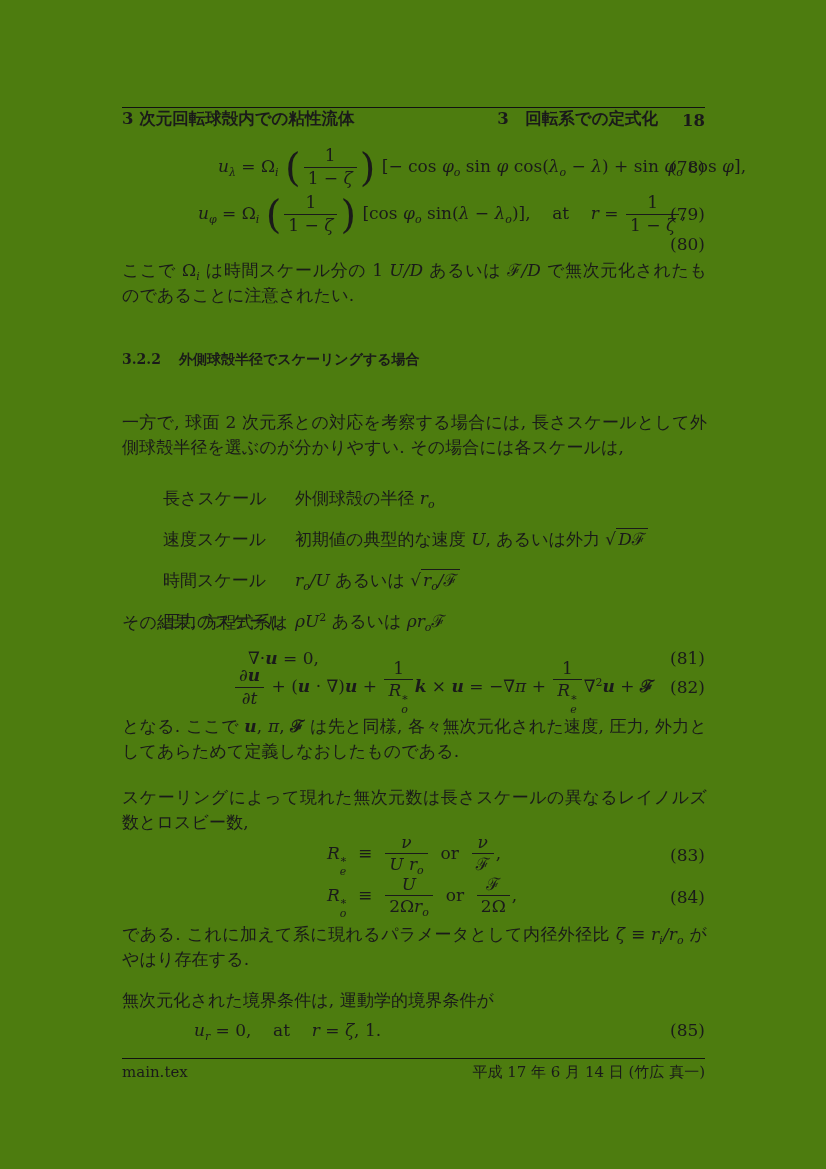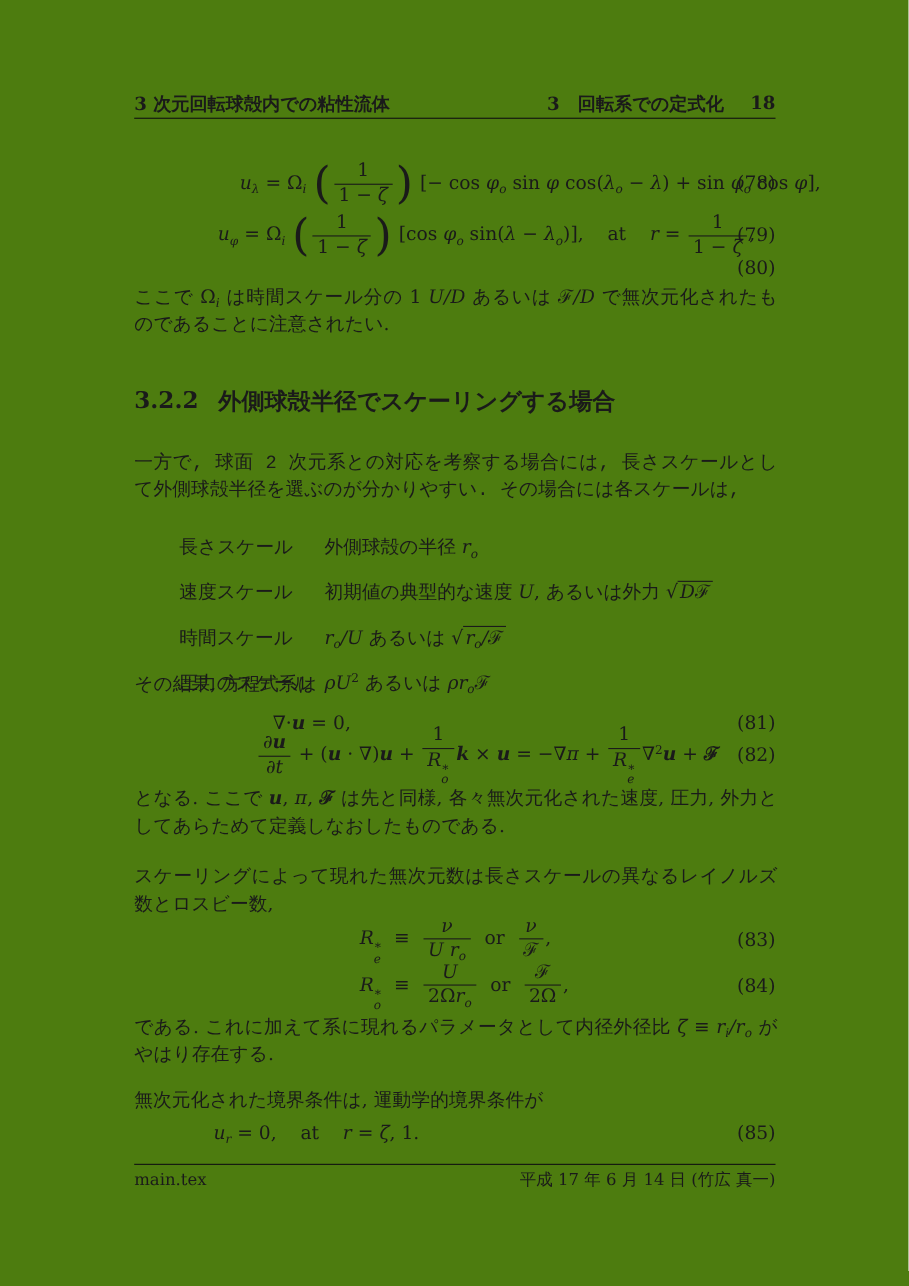--- a/index.html
+++ b/index.html
@@ -10,7 +10,7 @@
   }
   
   .header{position:absolute;left:122px;width:583px;top:84px;display:flex;justify-content:space-between;align-items:baseline;font-weight:bold;font-size:16.5px;}
-  .header-right{display:flex;gap:24px;align-items:flex-start;}
+  .header-right{display:flex;gap:24px;align-items:flex-end;margin-top:24px;}
   .rule{position:absolute;left:122px;width:583px;border-top:1.6px solid #111;}
   .header-rule{top:107px;}
   .footer-rule{top:1058px;}

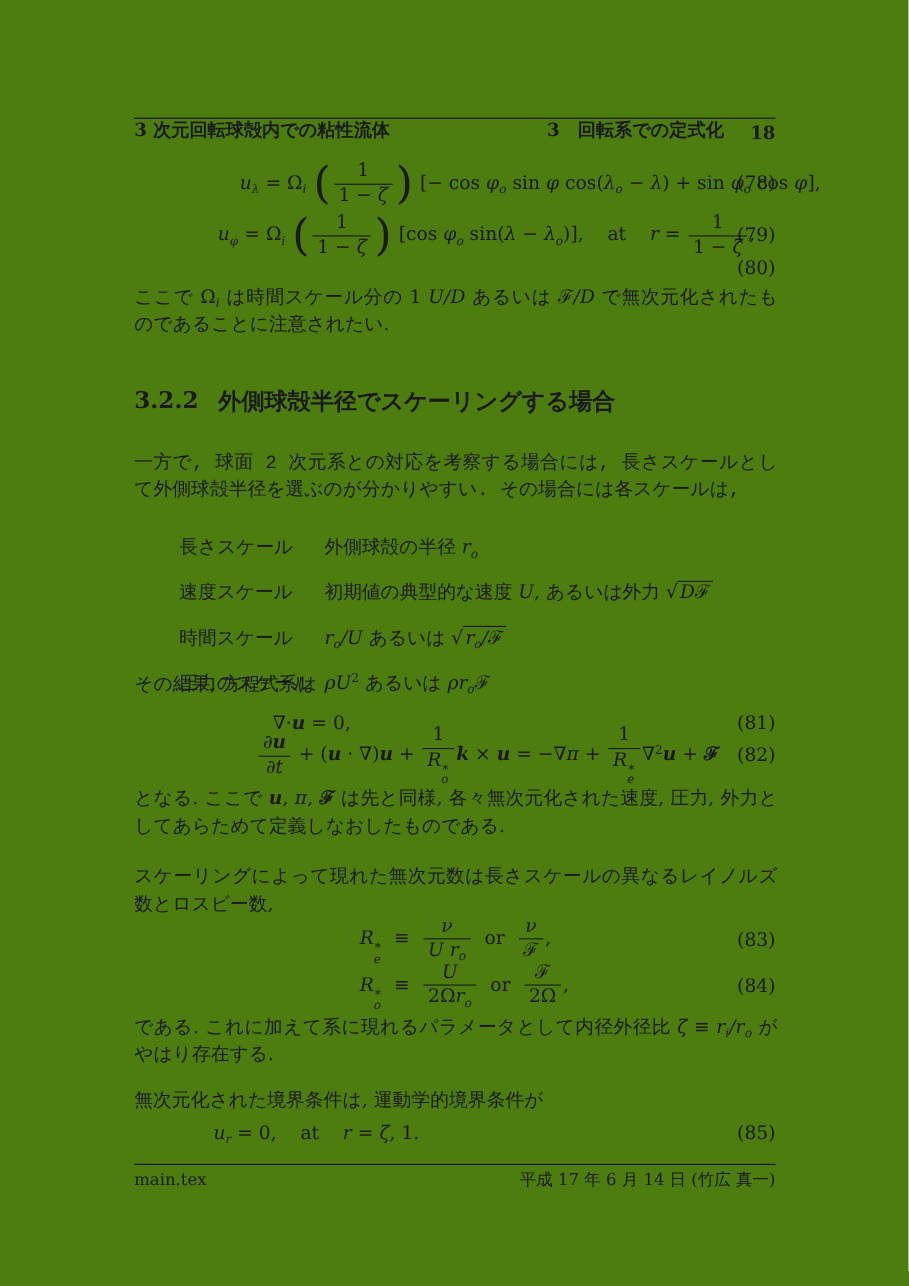--- a/index.html
+++ b/index.html
@@ -17,7 +17,7 @@
   .footer{position:absolute;left:122px;width:583px;top:1063px;display:flex;justify-content:space-between;font-size:15px;}
   
   .para{position:absolute;left:122px;width:585px;line-height:24.6px;text-align:justify;letter-spacing:0.1px;}
-  .section-head{position:absolute;left:122px;width:583px;display:flex;gap:18px;font-weight:bold;font-size:21px;}
+  .section-head{position:absolute;left:122px;width:583px;display:flex;gap:18px;font-weight:bold;font-size:14px;}
   
   .scales{position:absolute;left:163px;top:486px;display:grid;grid-template-columns:132px auto;row-gap:17px;line-height:24px;}
   .scales .desc{white-space:nowrap;}

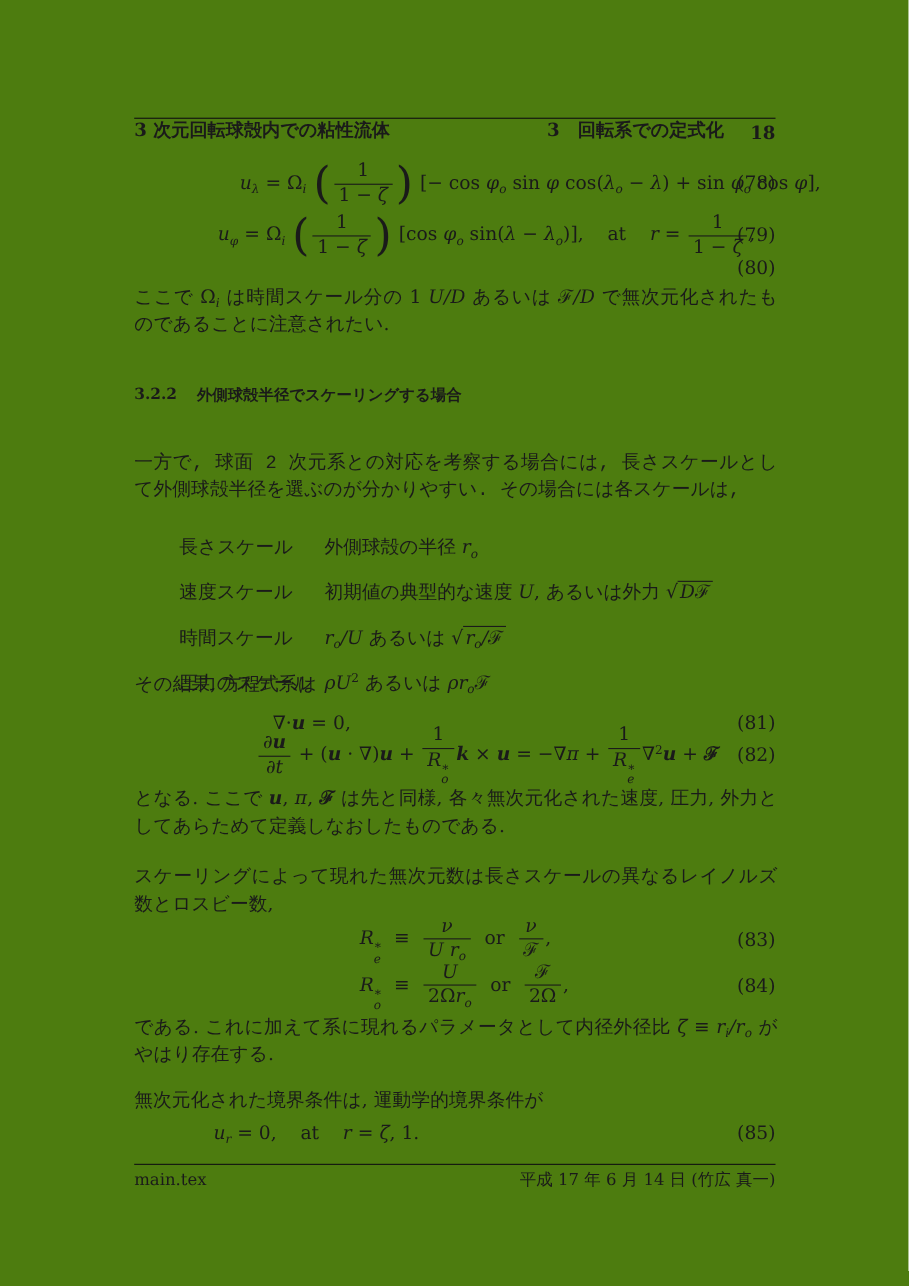--- a/index.html
+++ b/index.html
@@ -82,7 +82,7 @@
     <span>外側球殻半径でスケーリングする場合</span>
   </div>
 
-  <div class="para" style="top:410px;font-family:Liberation Mono, monospace;">一方で, 球面 2 次元系との対応を考察する場合には, 長さスケールとして外側球殻半径を選ぶのが分かりやすい. その場合には各スケールは,</div>
+  <div class="para" style="top:410px;">一方で, 球面 2 次元系との対応を考察する場合には, 長さスケールとして外側球殻半径を選ぶのが分かりやすい. その場合には各スケールは,</div>
 
   <div class="scales">
     <span>長さスケール</span>

